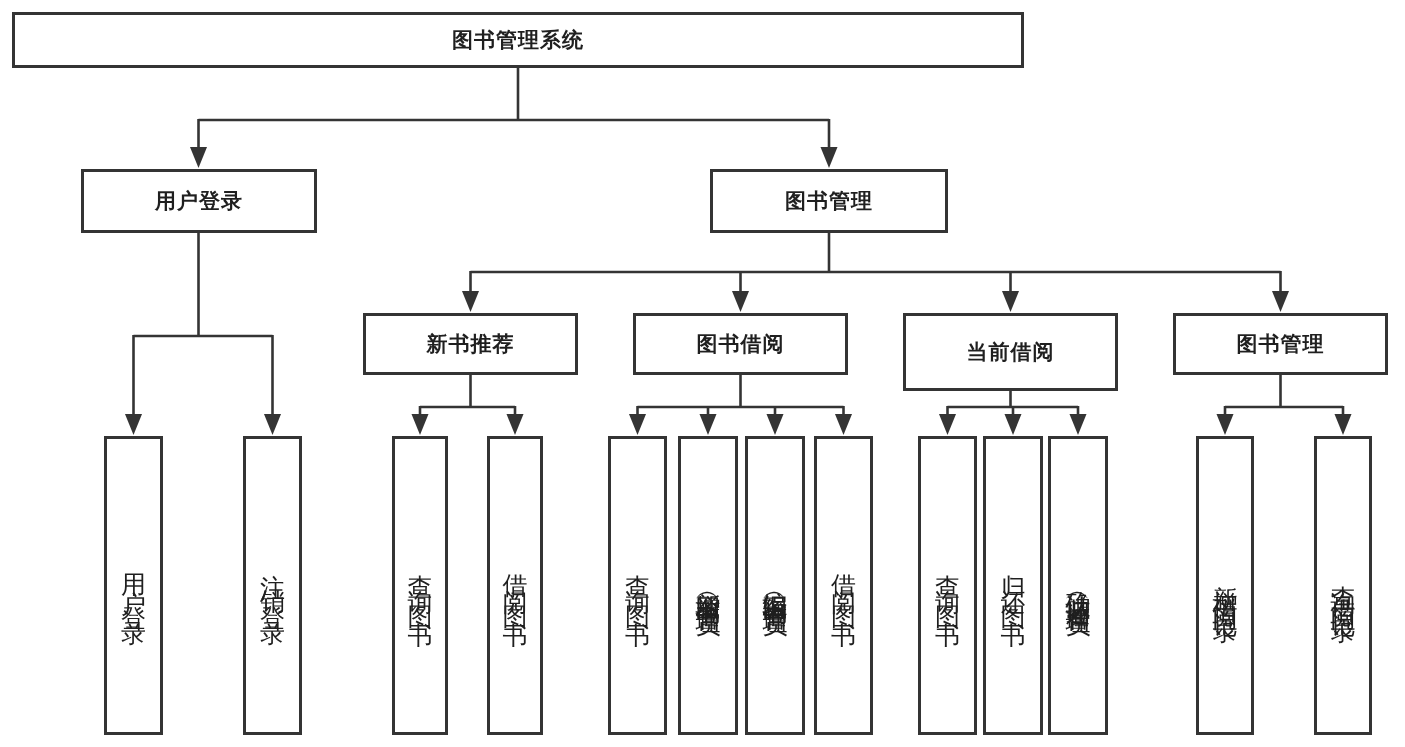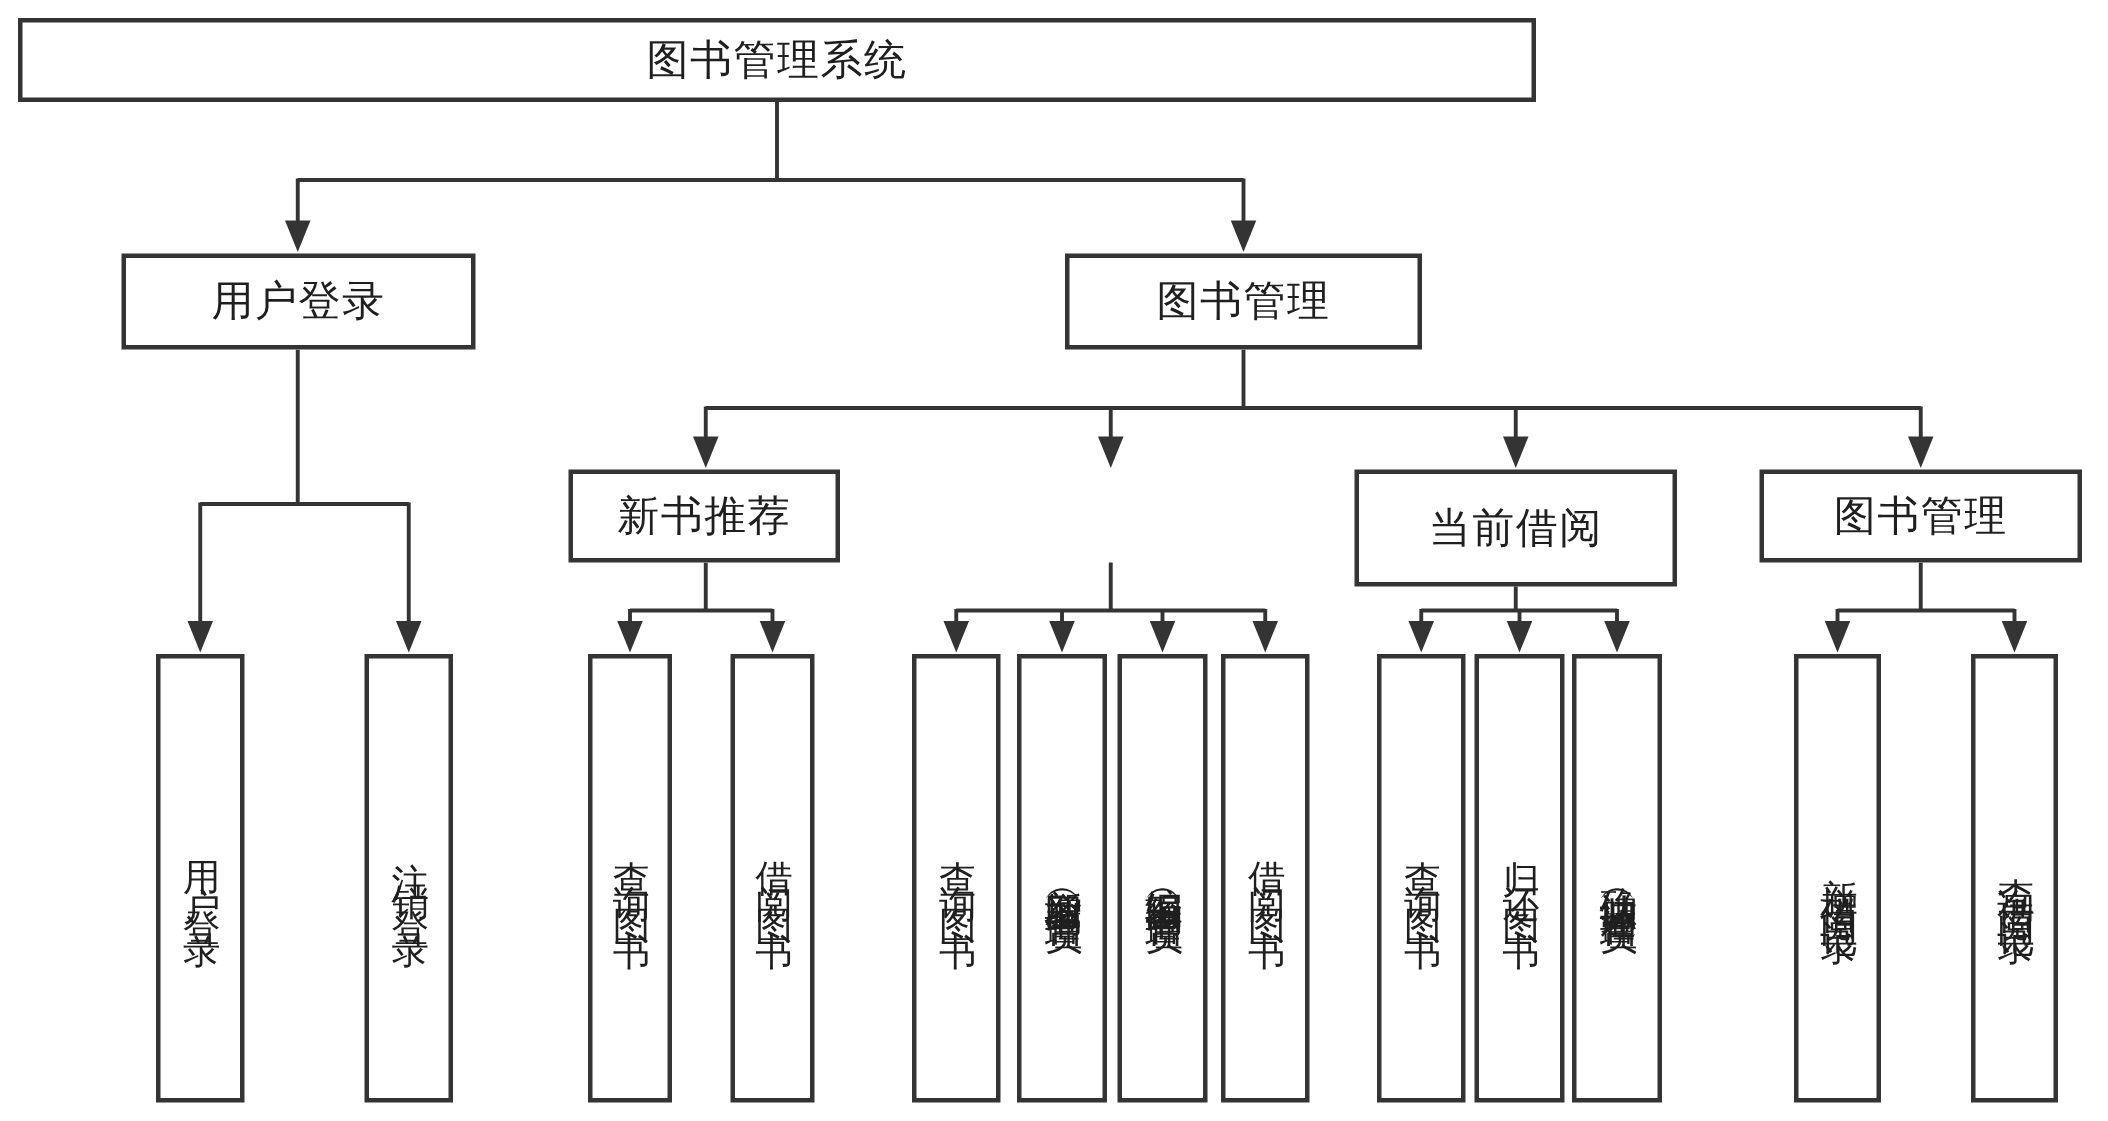--- a/index.html
+++ b/index.html
@@ -39,9 +39,10 @@
     color: var(--text, #1f1f1f);
   }
   .h-node .lbl {
-    font-size: 28px;
+    font-size: 21px;
     letter-spacing: 1px;
     white-space: nowrap;
+    font-weight: bold;
   }
   .v-node .lbl {
     writing-mode: vertical-rl;

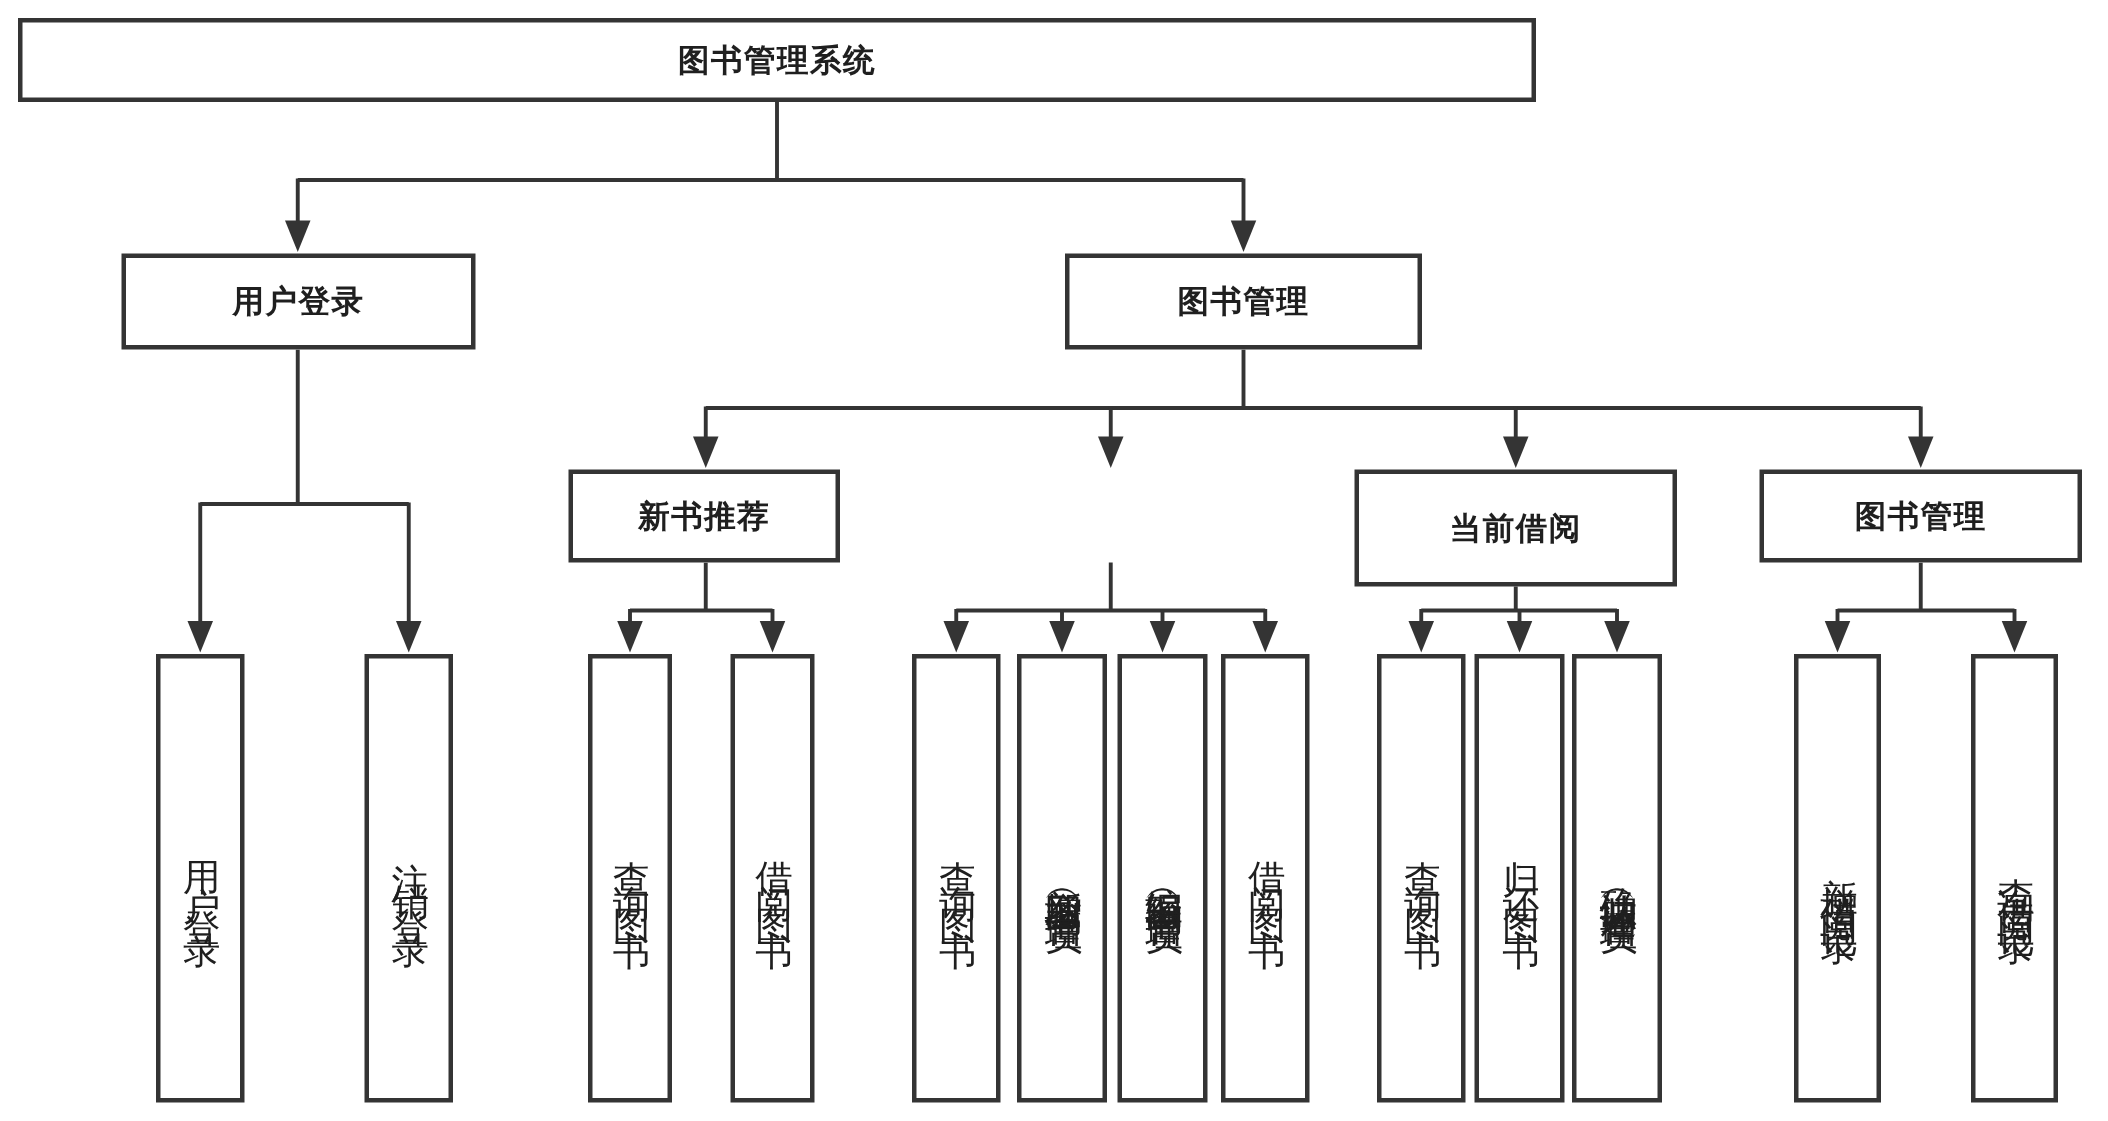--- a/index.html
+++ b/index.html
@@ -142,7 +142,7 @@
     <span class="lbl">图书管理</span>
   </div>
 
-  <div class="node h-node" style="left:379px;top:313px;width:181px;height:62px">
+  <div class="node h-node" style="left:363px;top:313px;width:215px;height:62px">
     <span class="lbl">新书推荐</span>
   </div>
   <div class="node h-node" style="left:903px;top:313px;width:215px;height:78px">

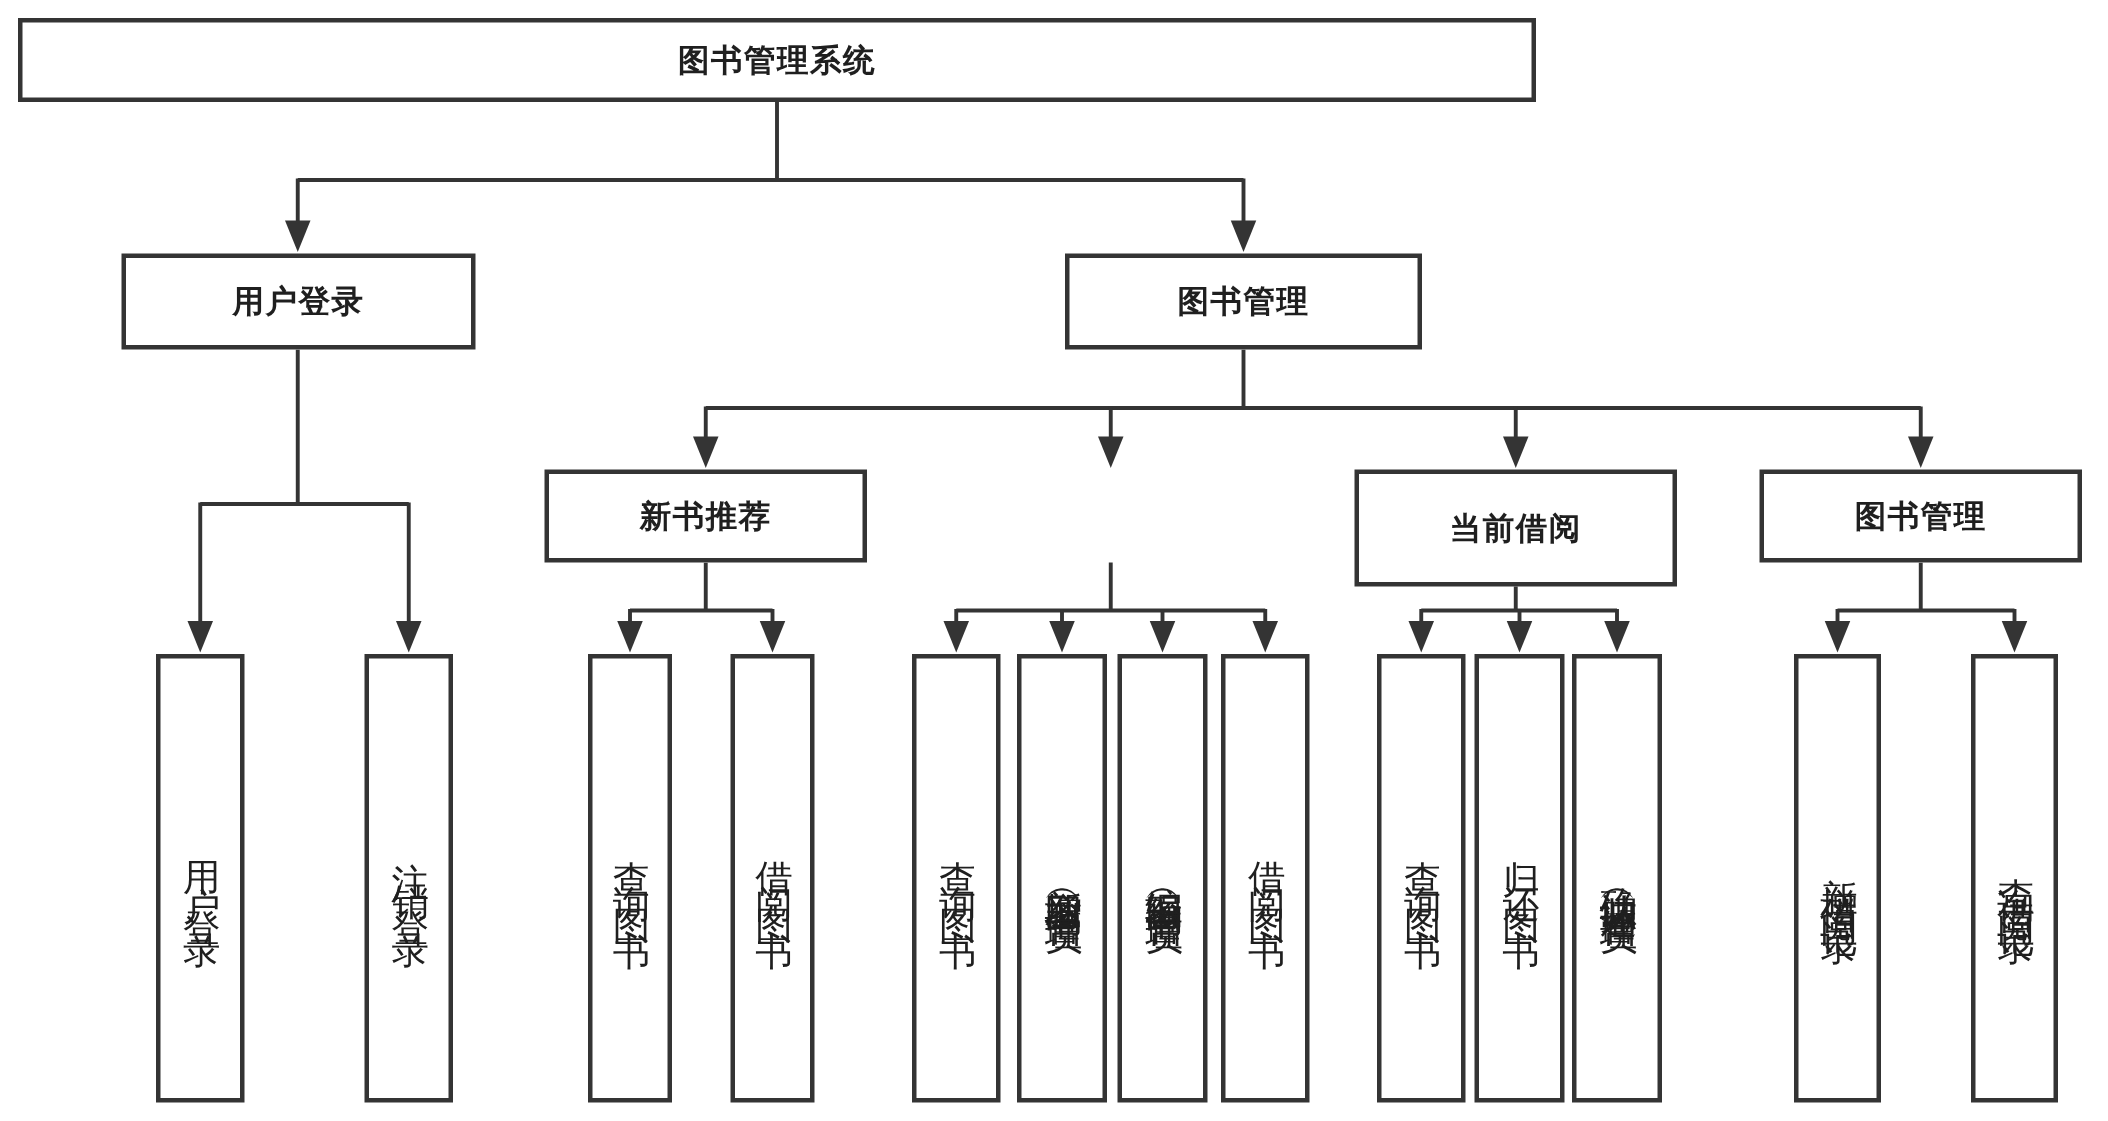--- a/index.html
+++ b/index.html
@@ -145,6 +145,9 @@
   <div class="node h-node" style="left:363px;top:313px;width:215px;height:62px">
     <span class="lbl">新书推荐</span>
   </div>
+  <div class="node h-node" style="left:633px;top:313px;width:215px;height:62px">
+    <span class="lbl">图书借阅</span>
+  </div>
   <div class="node h-node" style="left:903px;top:313px;width:215px;height:78px">
     <span class="lbl">当前借阅</span>
   </div>

